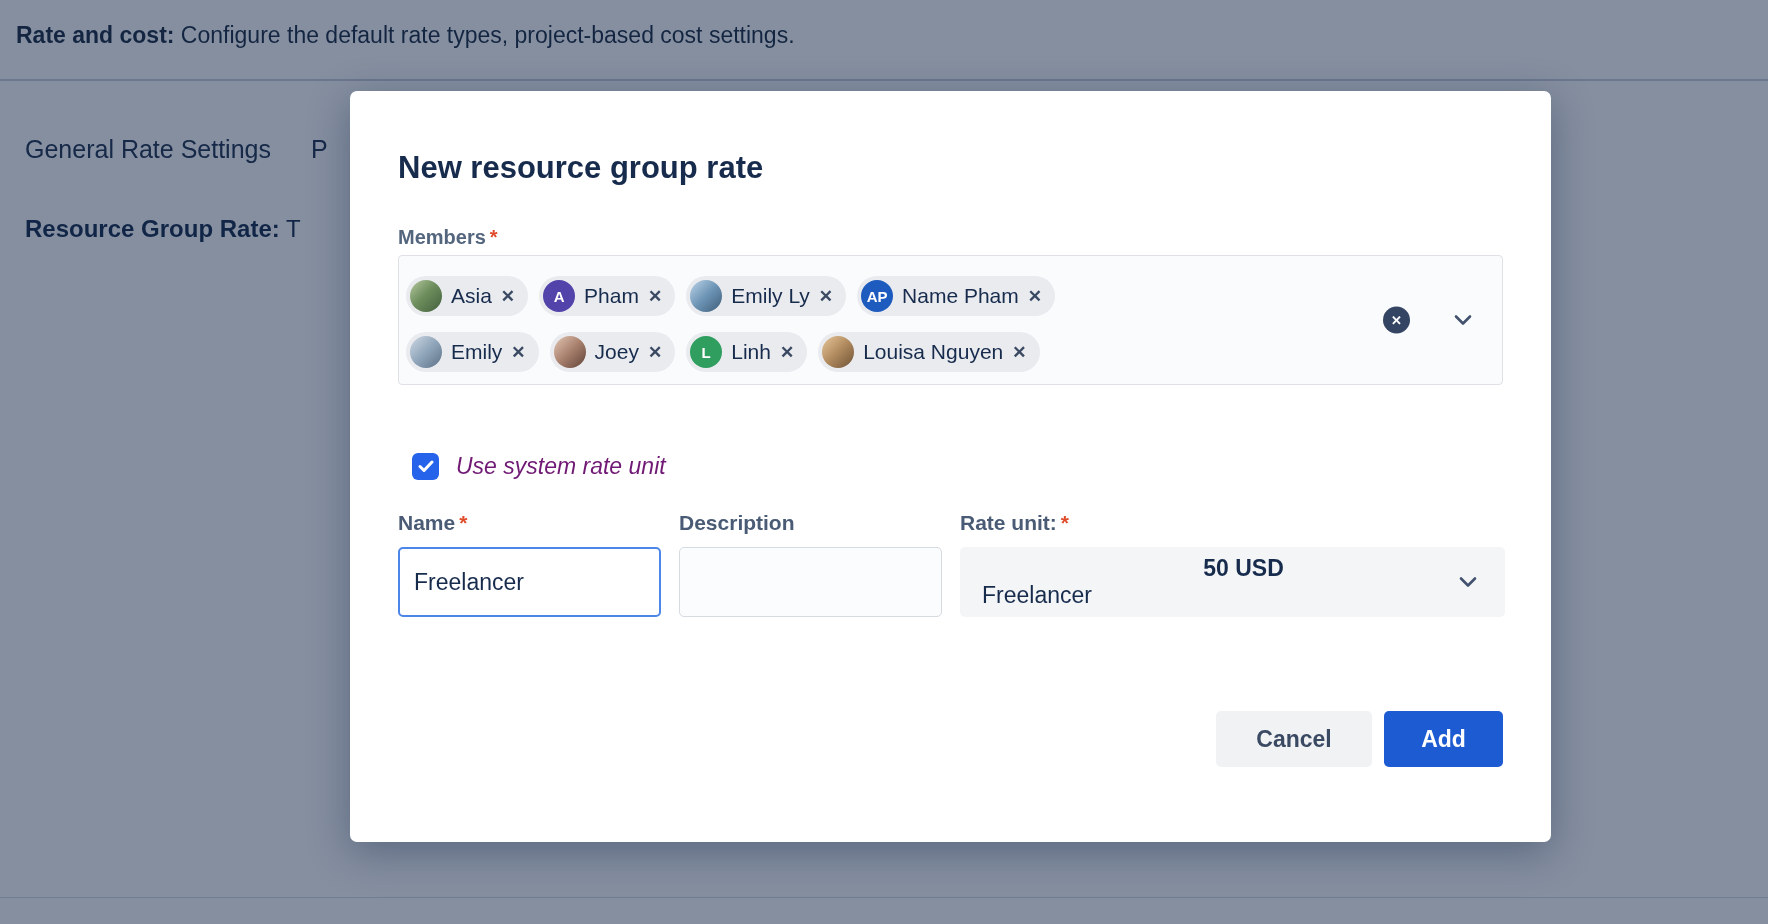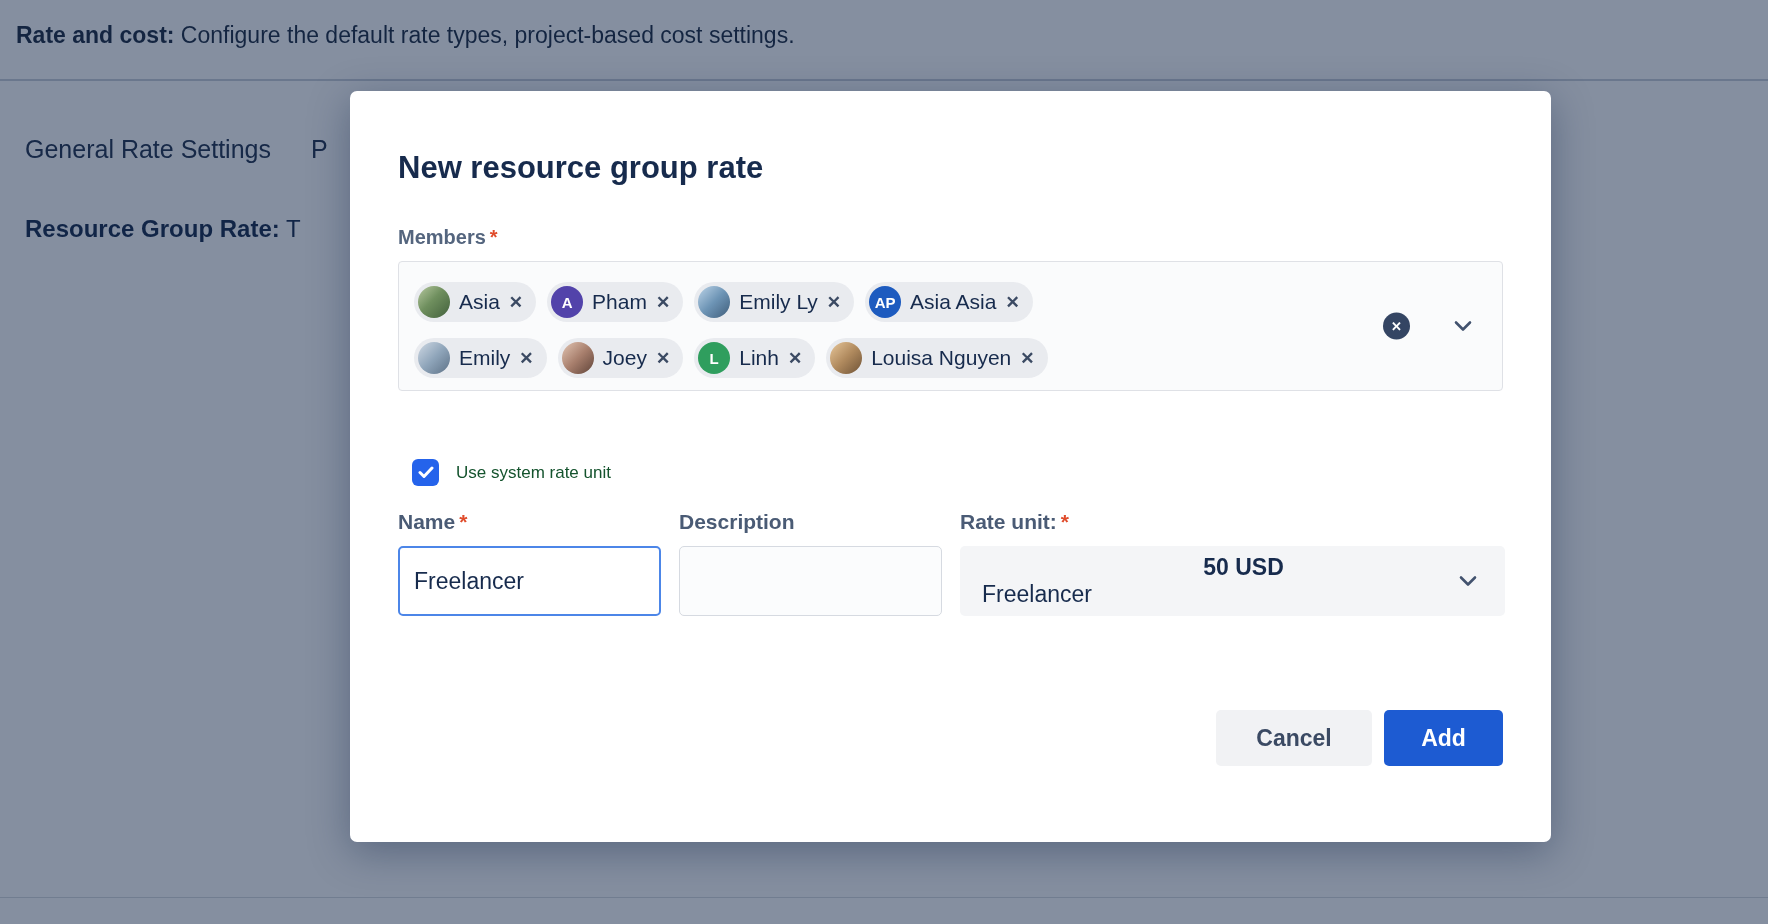--- a/index.html
+++ b/index.html
@@ -39,9 +39,9 @@
   .req { color:#e04c2c; margin-left:4px; font-weight:700; }
 
   .members-field {
-    position:relative; margin-top:12px; width:1105px; height:130px;
+    position:relative; margin-top:6px; width:1105px; height:130px;
     background:#fafbfc; border:1px solid #dfe1e6; border-radius:4px;
-    padding:20px 150px 0 15px;
+    padding:20px 150px 0 7px;
     cursor:pointer;
   }
   .chips-col { display:flex; flex-direction:column; gap:16px; }

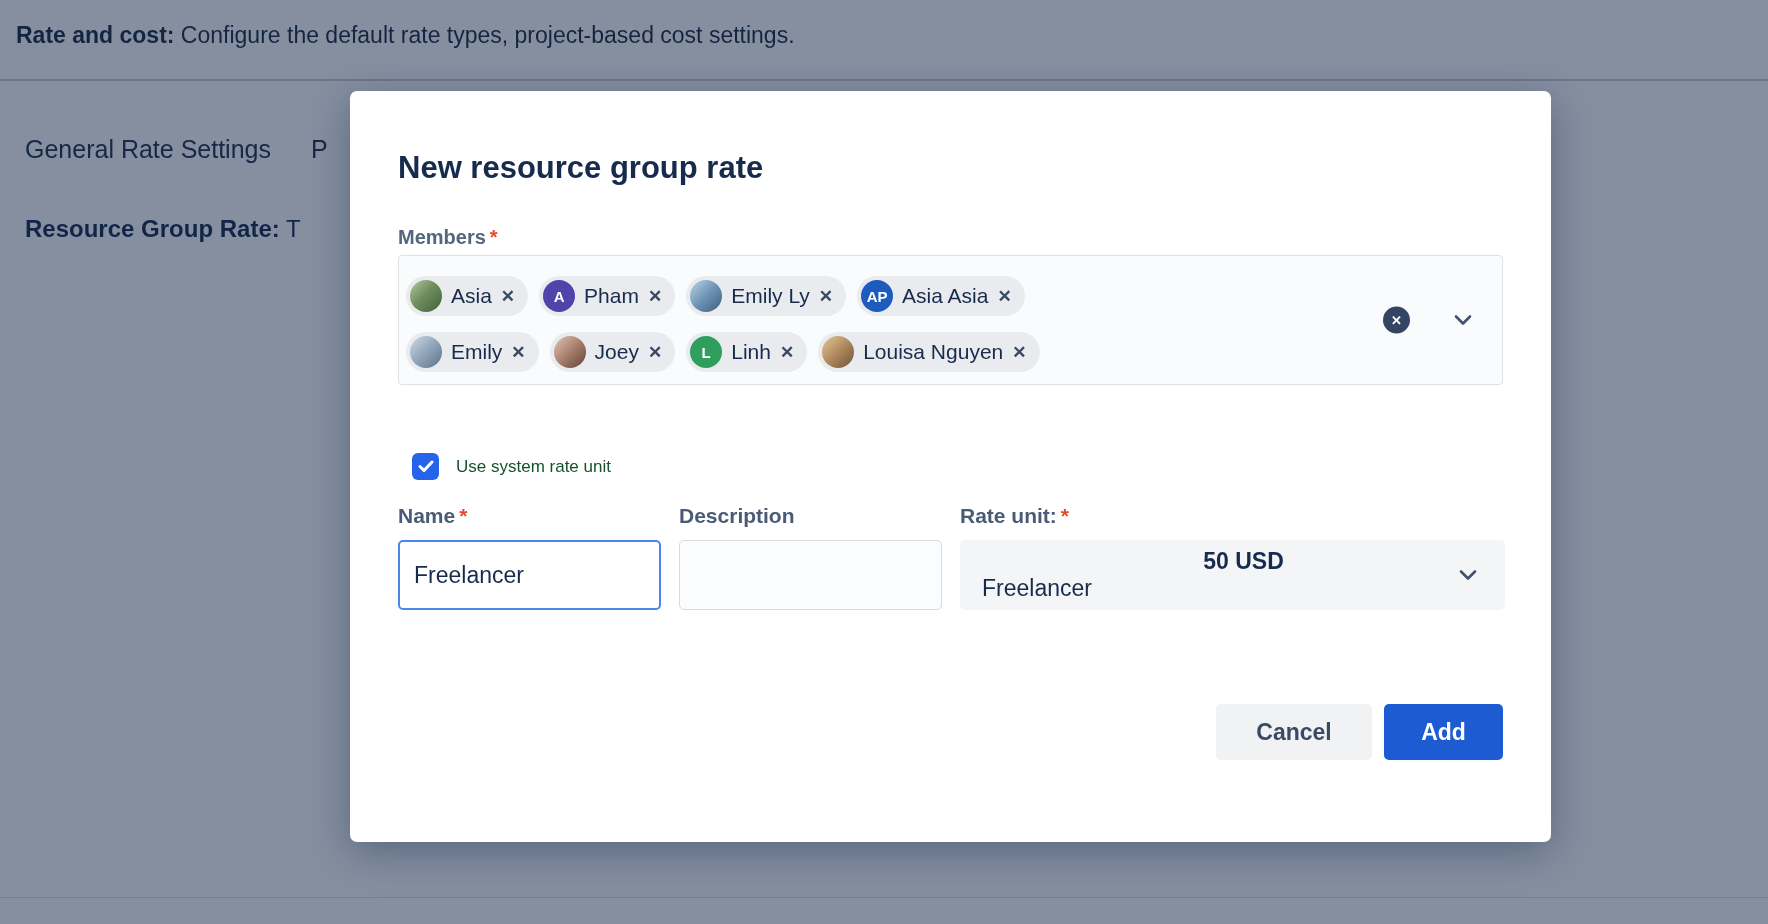--- a/index.html
+++ b/index.html
@@ -154,7 +154,7 @@
         </div>
         <div class="chip">
           <span class="avatar" style="background: rgb(29, 91, 191);">AP</span>
-          <span>Asia Asia</span>
+          <span>Name Pham</span>
           <span class="chip-remove">✕</span>
         </div>
       </div>

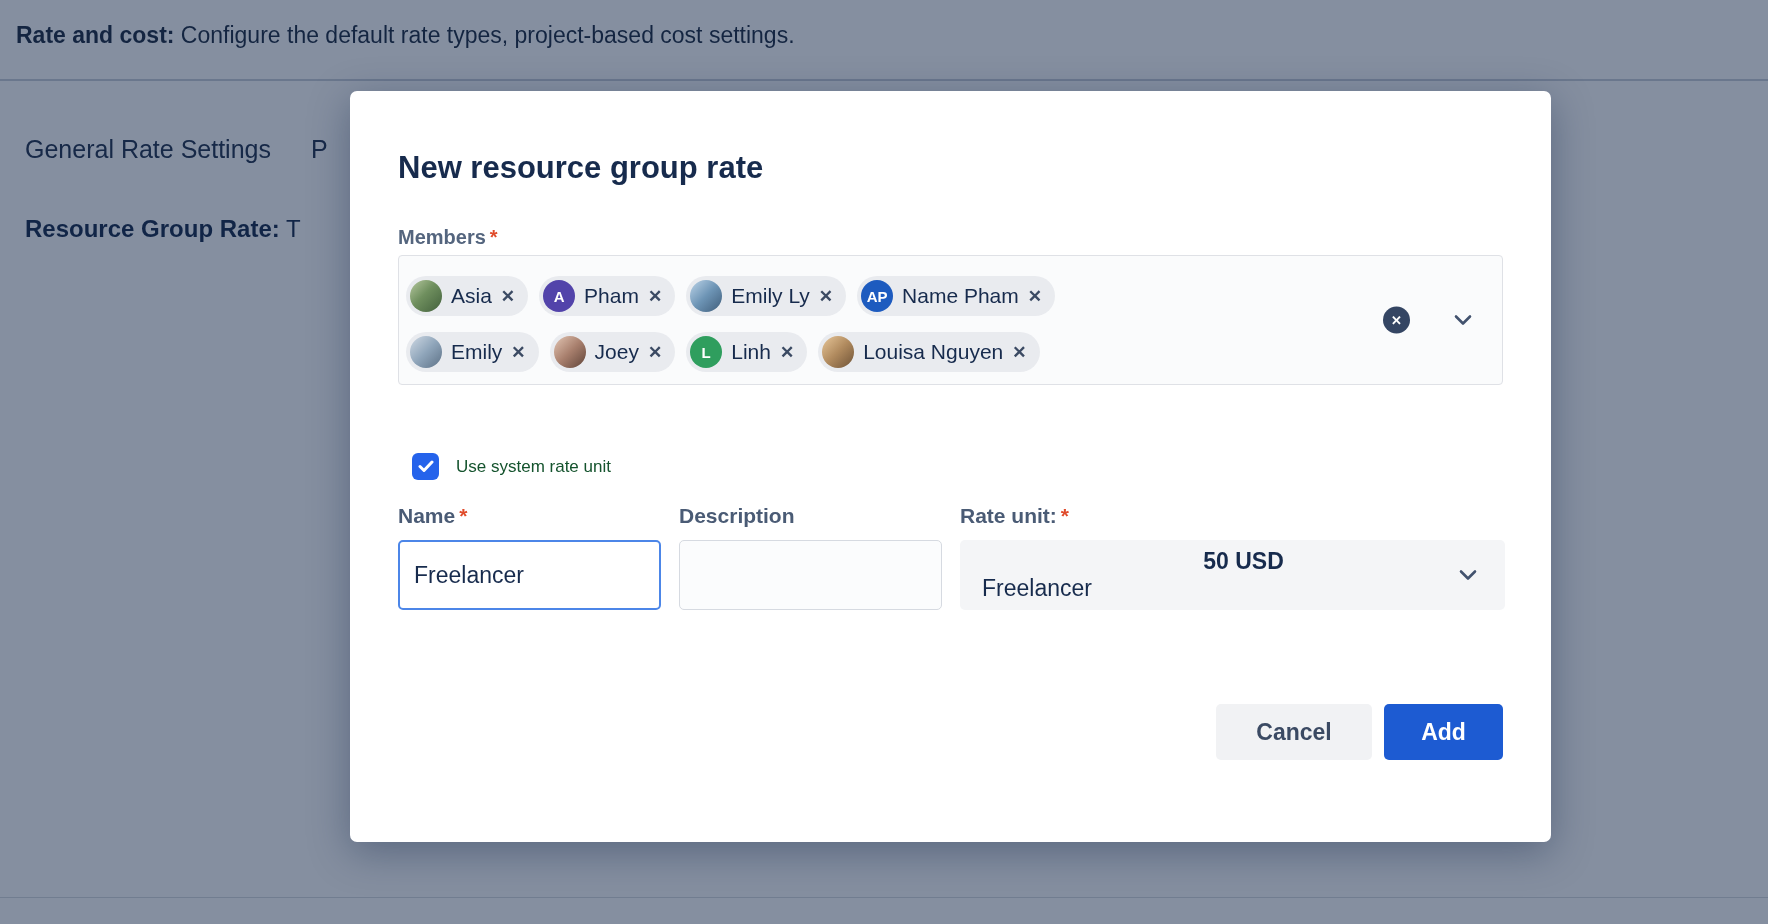--- a/index.html
+++ b/index.html
@@ -77,7 +77,7 @@
     width:27px; height:27px; border-radius:6px; background:#2563eb;
     display:flex; align-items:center; justify-content:center; cursor:pointer; flex:none;
   }
-  .checkbox-label { font-size:17px; color:#14532d; }
+  .checkbox-label { font-size:23px; color:#701a75;font-style:italic; }
 
   .fields-grid {
     display:grid; grid-template-columns:263px 263px 545px;

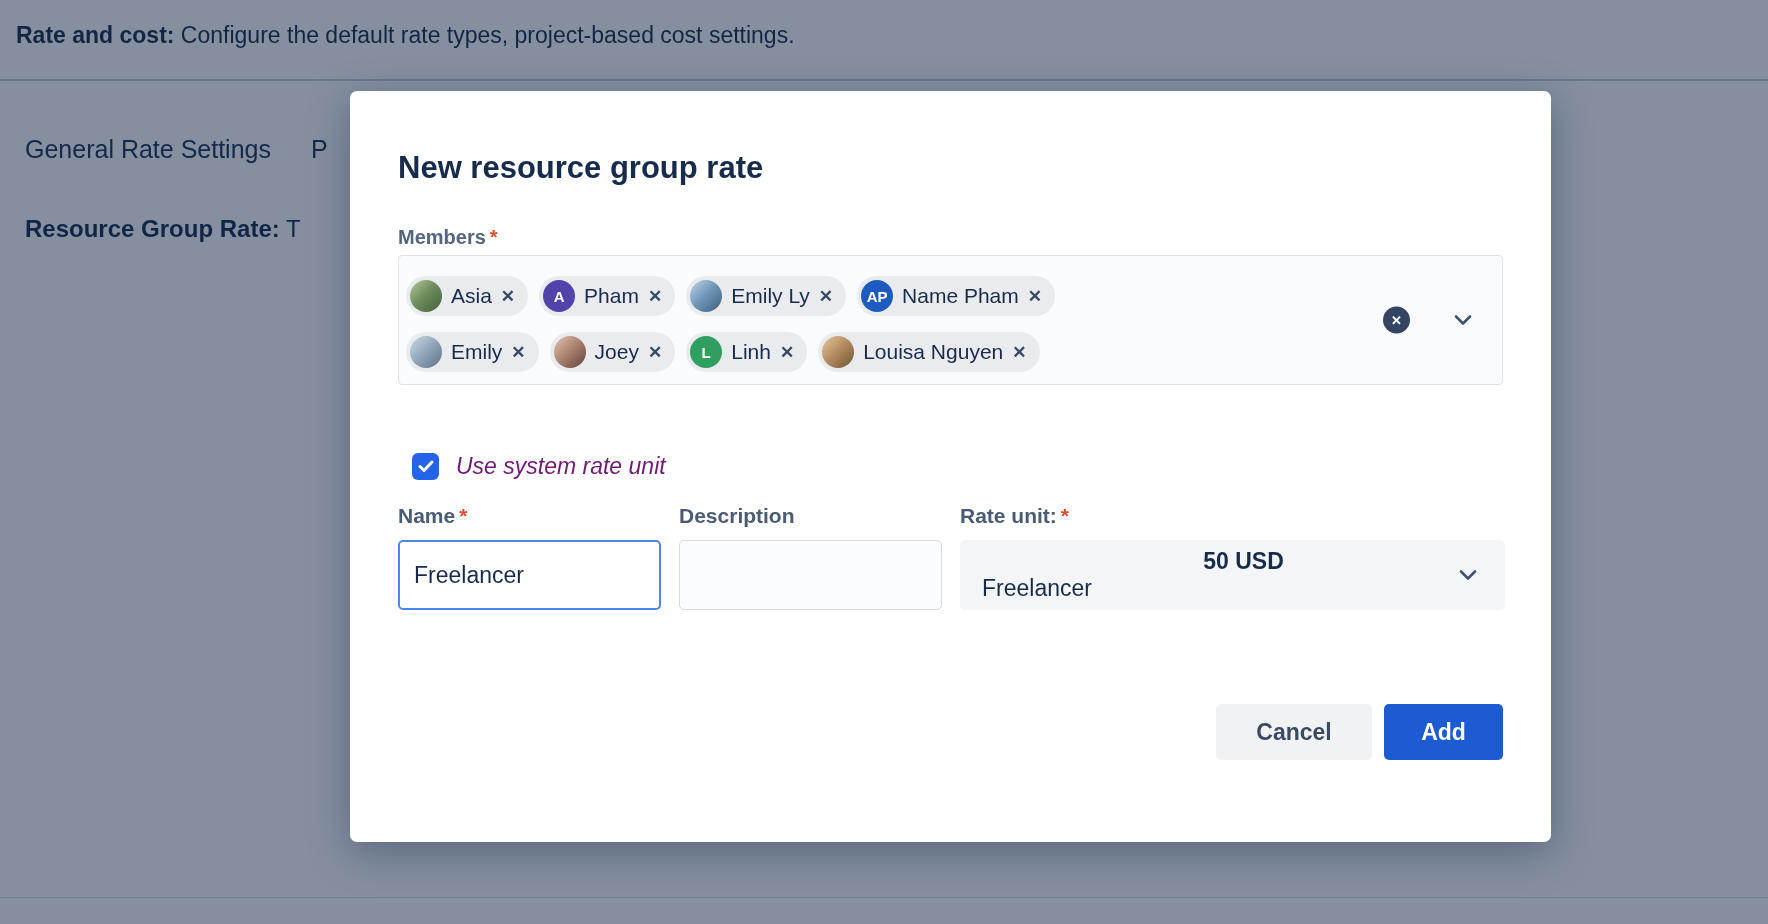--- a/index.html
+++ b/index.html
@@ -81,7 +81,7 @@
 
   .fields-grid {
     display:grid; grid-template-columns:263px 263px 545px;
-    column-gap:18px; row-gap:12px; margin-top:24px;
+    column-gap:18px; row-gap:12px; margin-top:31px;
   }
   .field-label { font-size:21px; font-weight:600; color:#4a5b75; line-height:24px; }
   .text-input {

